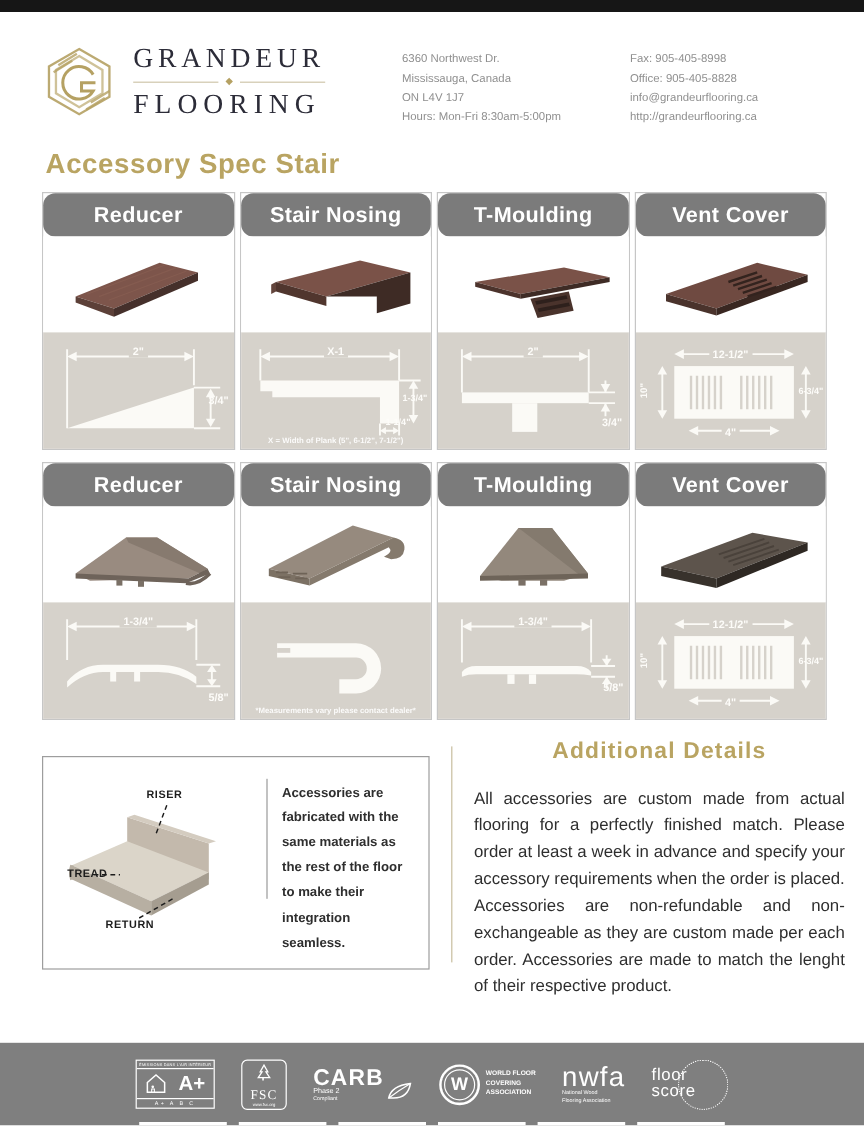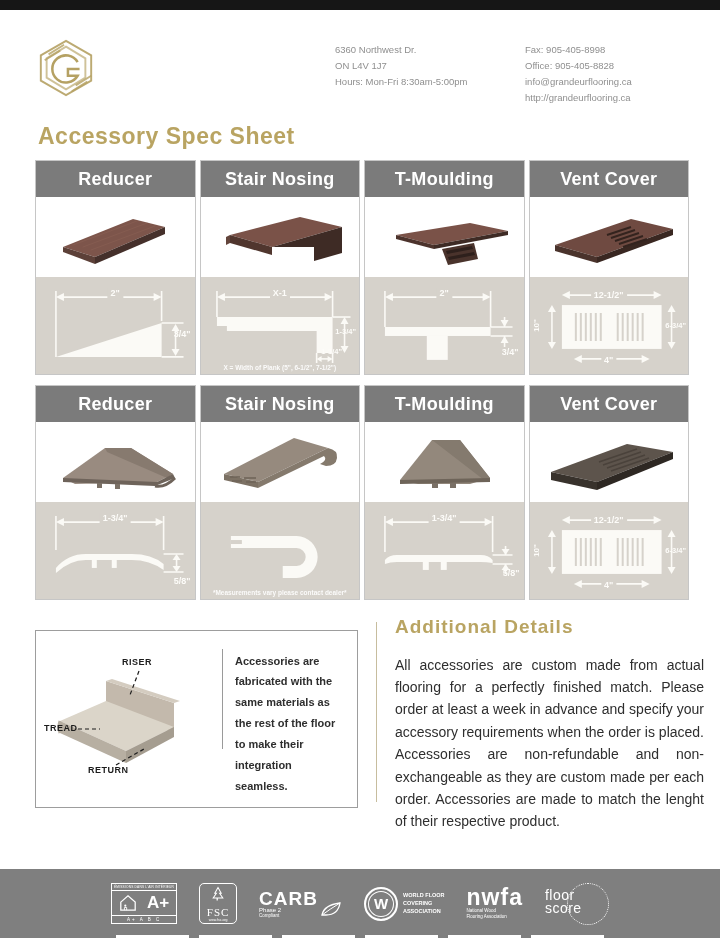--- a/index.html
+++ b/index.html
@@ -97,6 +97,15 @@
           <path d="M14 18 L30 8 M10 24 L26 14 M54 46 L38 56 M58 40 L42 50" opacity=".8"></path>
         </g>
       </svg>
+      <div class="logo-text">
+        <div class="logo-line1">GRANDEUR</div>
+        <div class="logo-divider">
+          <span class="rule"></span>
+            <span class="leaf">◆</span>
+            <span class="rule"></span>
+        </div>
+        <div class="logo-line2">FLOORING</div>
+      </div>
     </div>
     <div class="addr-col">
       <div>6360 Northwest Dr.</div>

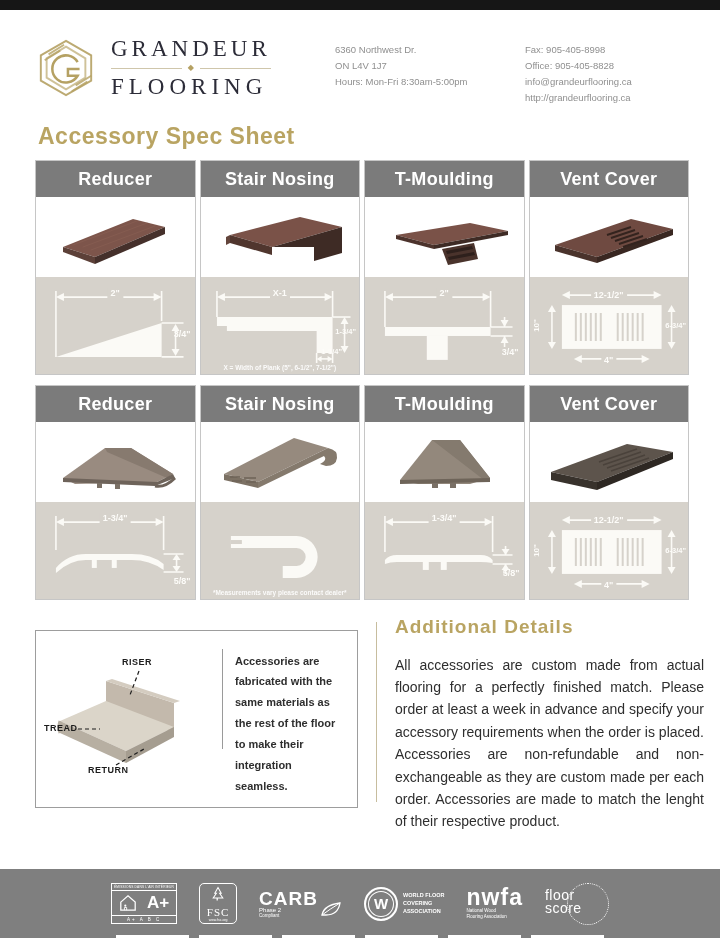--- a/index.html
+++ b/index.html
@@ -109,6 +109,7 @@
     </div>
     <div class="addr-col">
       <div>6360 Northwest Dr.</div>
+      <div>Mississauga, Canada</div>
       <div>ON L4V 1J7</div>
       <div>Hours: Mon-Fri 8:30am-5:00pm</div>
     </div>

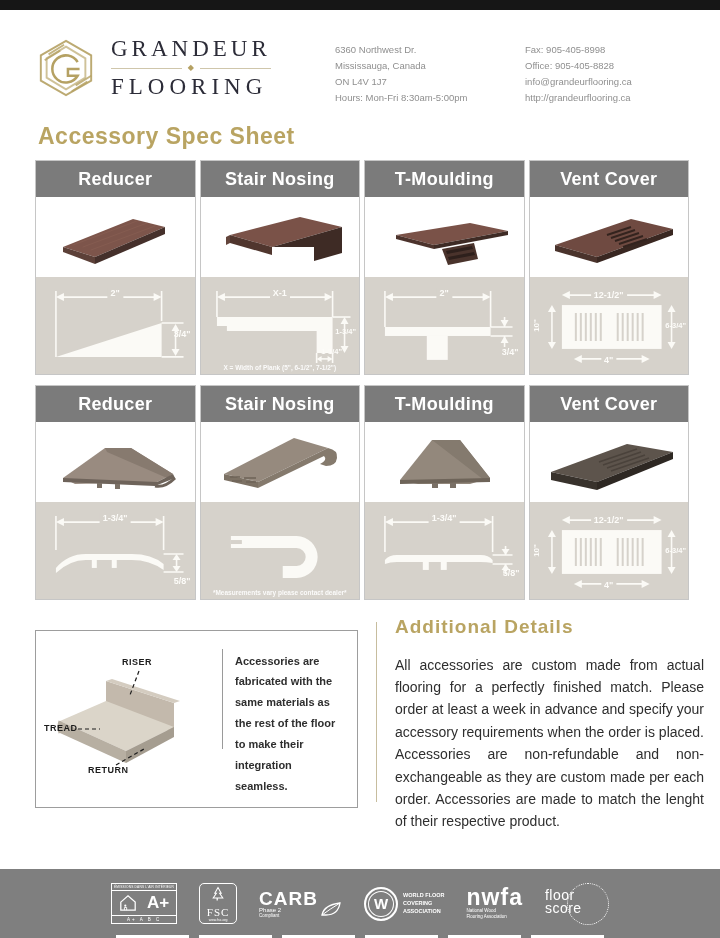--- a/index.html
+++ b/index.html
@@ -121,7 +121,7 @@
     </div>
   </div>
 
-  <div class="sheet-title">Accessory Spec Sheet</div>
+  <div class="sheet-title">Accessory Spec Stair</div>
 
   <div class="cards-grid">
 

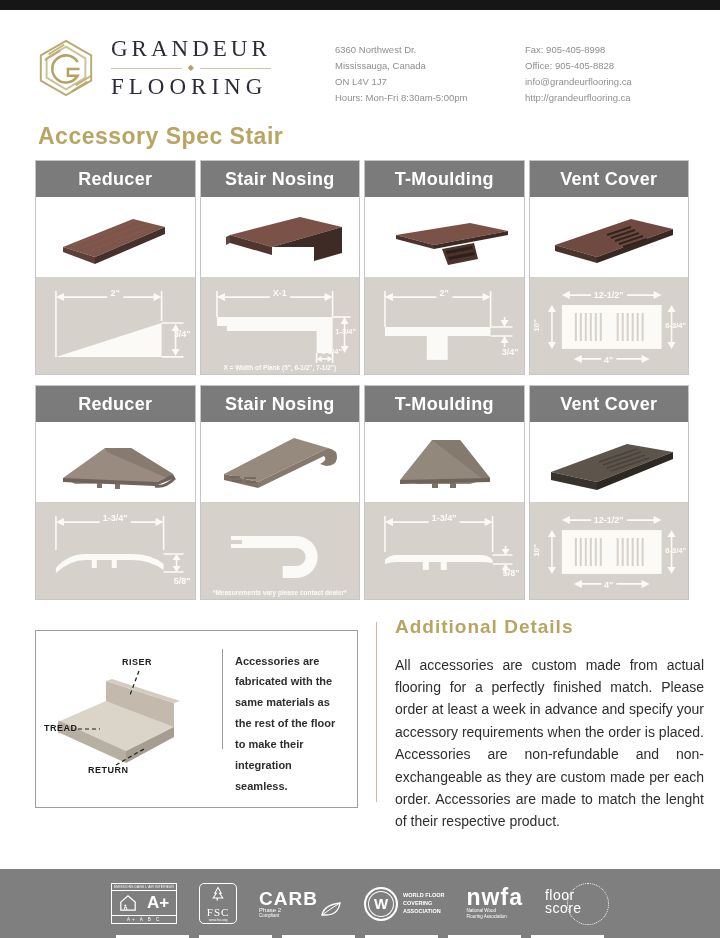--- a/index.html
+++ b/index.html
@@ -27,7 +27,7 @@
   
   .cards-grid { display:grid; grid-template-columns:repeat(4,1fr); gap:4px; margin:0 31px 10px 35px; }
   .card { border:1px solid #c6c6c6; background:#fff; }
-  .card-header { background:#7b7b7b; color:#fff; text-align:center; font-size:18px; font-weight:bold; height:36px; line-height:36px; letter-spacing:.3px; }
+  .card-header { background:#7b7b7b; color:#fff; text-align:center; font-size:18px; font-weight:bold; height:36px; line-height:36px; letter-spacing:.3px;border-radius:10px; }
   .card-image { height:80px; background:#fff; display:flex; align-items:center; justify-content:center; }
   .card-image svg { width:140px; height:72px; }
   .card-diagram { height:97px; background:#d6d2cb; position:relative; }

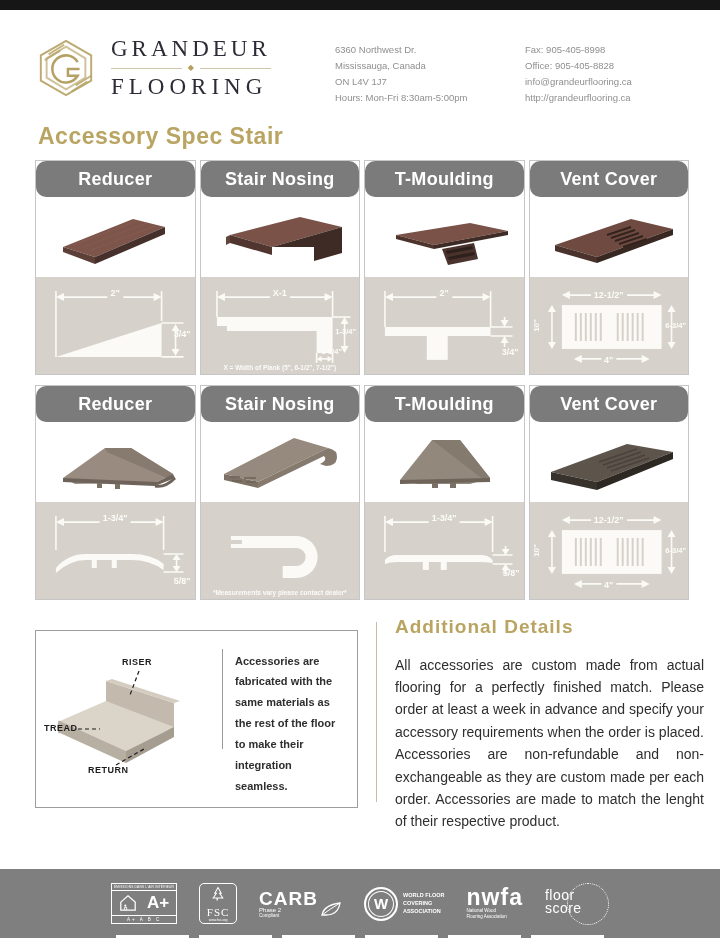--- a/index.html
+++ b/index.html
@@ -51,7 +51,7 @@
   .stair-text { flex:1; font-size:11px; font-weight:bold; color:#2e2e2e; line-height:1.9; padding:14px 2px 0 4px; }
   .gold-divider { width:1px; background:#c7bd9e; margin:-8px 18px 0 18px; height:180px; }
   .details-col { flex:1; padding-right:8px; }
-  .details-title { color:#b9a462; font-size:19px; font-weight:bold; letter-spacing:1px; margin:-14px 0 16px 0; }
+  .details-title { color:#b9a462; font-size:19px; font-weight:bold; text-align:center; letter-spacing:1px; margin:-14px 0 16px 0; }
   .details-body { font-size:14px; color:#2e2e2e; line-height:1.6; text-align:justify; }
 
   

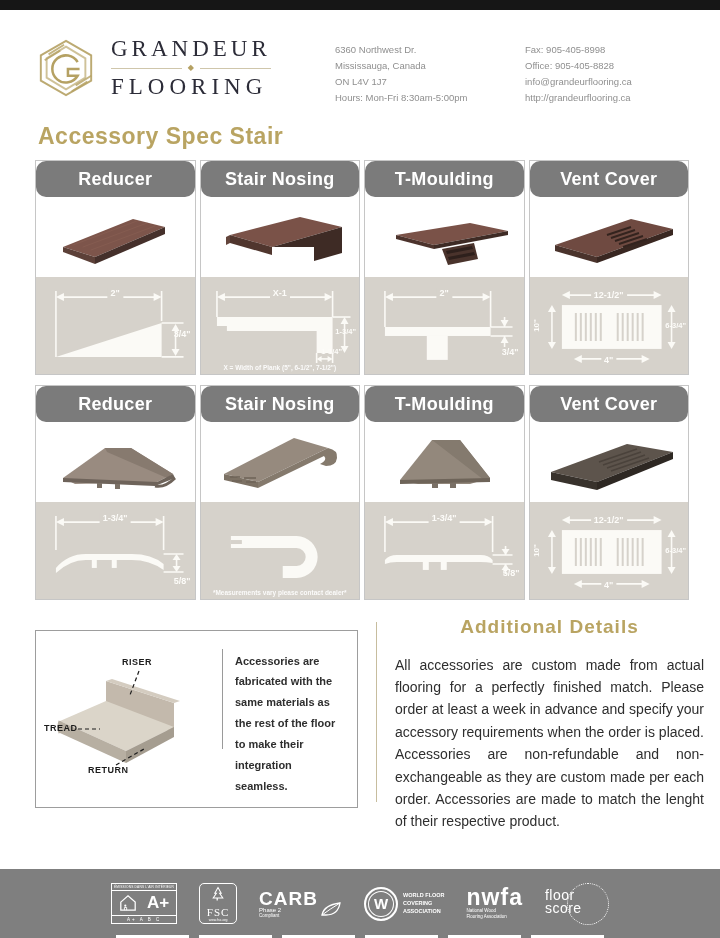--- a/index.html
+++ b/index.html
@@ -398,7 +398,7 @@
             </g>
           </svg>
           <span class="stair-label" style="top:2px;left:78px">RISER</span>
-          <span class="stair-label" style="top:68px;left:0">TREAD</span>
+          <span class="stair-label" style="top:68px;left:12px">TREAD</span>
           <span class="stair-label" style="top:110px;left:44px">RETURN</span>
         </div>
         <div class="stair-divider"></div>

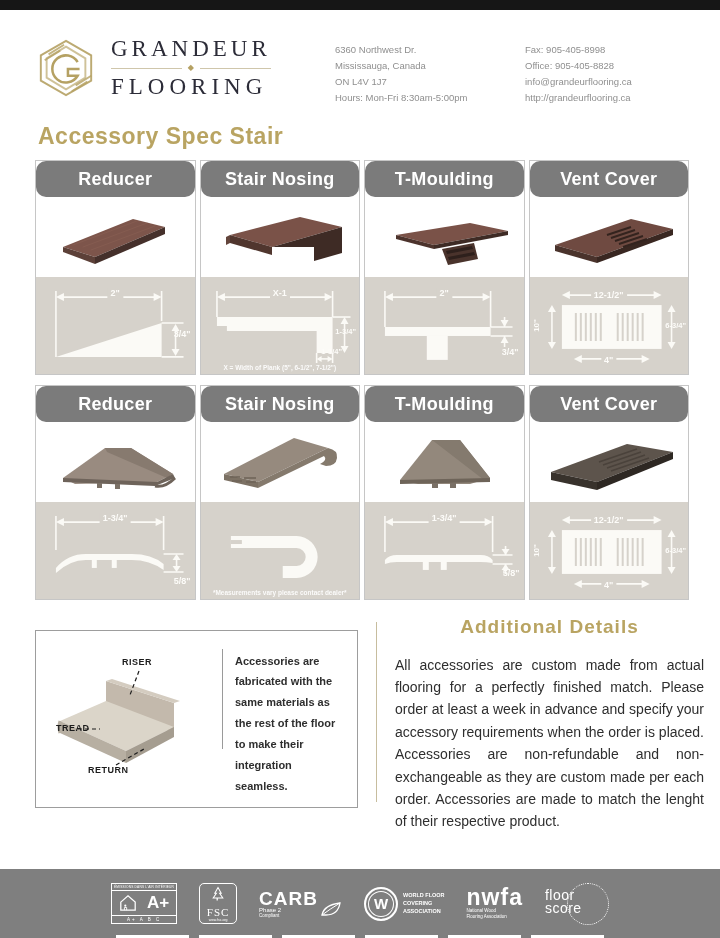--- a/index.html
+++ b/index.html
@@ -73,7 +73,7 @@
   .wfca-circle { width:34px; height:34px; border:2px solid #fff; border-radius:50%; display:flex; align-items:center; justify-content:center; font-weight:bold; font-size:15px; box-shadow:inset 0 0 0 2px #7f7f7f, inset 0 0 0 3px #fff; margin-right:5px; }
   .wfca-text { font-size:5.5px; font-weight:bold; line-height:1.4; }
   .nwfa-box { text-align:left; }
-  .nwfa-name { font-size:23px; font-weight:bold; letter-spacing:1px; line-height:.8; }
+  .nwfa-name { font-size:23px; font-weight:normal; letter-spacing:1px; line-height:.8; }
   .nwfa-sub { font-size:4.5px; line-height:1.3; margin-top:2px; }
   .fscore-box { position:relative; width:64px; height:44px; }
   .fscore-circle { position:absolute; right:0; top:1px; width:42px; height:42px; border:1.5px dotted #fff; border-radius:50%; }

